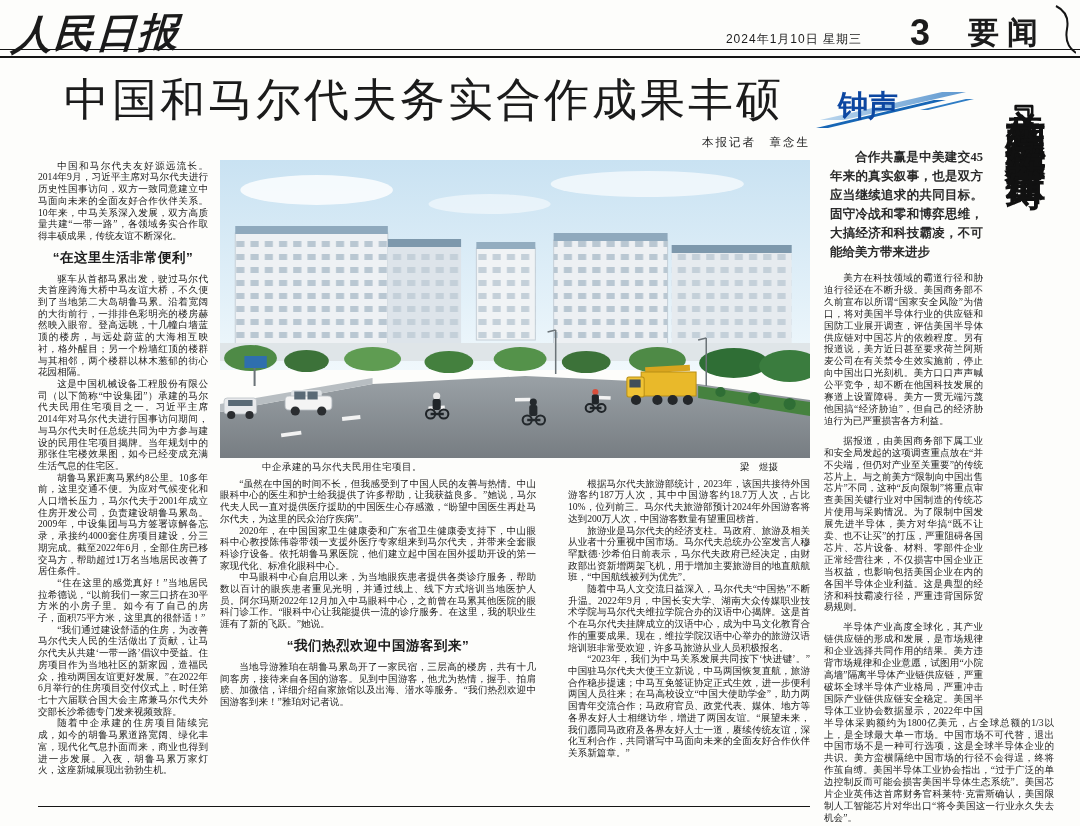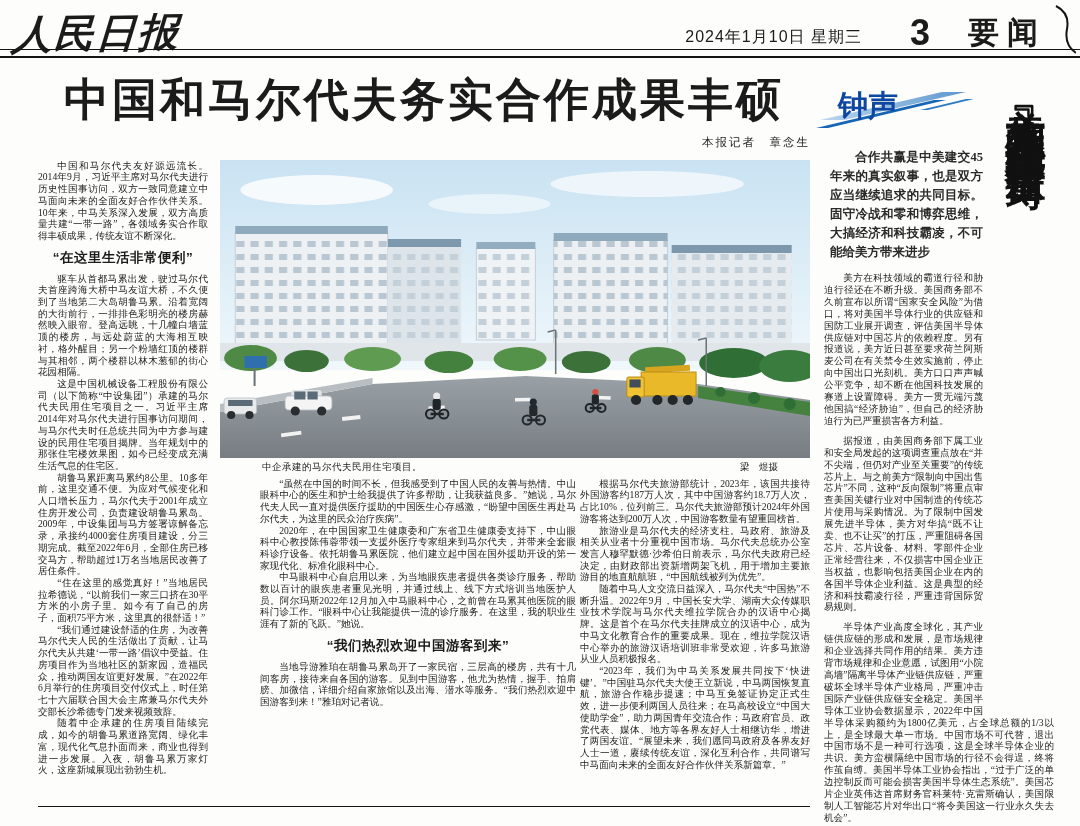--- a/index.html
+++ b/index.html
@@ -9,7 +9,7 @@
   .masthead{position:absolute;left:0;top:0;width:1080px;height:58px;}
   .paper-name{position:absolute;left:12px;top:6px;font-size:40px;font-weight:900;
               font-style:italic;letter-spacing:2px;transform:skew(-4deg) rotate(-1deg);}
-  .edition-date{position:absolute;right:218px;bottom:10px;font-size:16px;letter-spacing:1px;
+  .edition-date{position:absolute;right:218px;bottom:10px;font-size:12px;letter-spacing:1px;
                 font-family:"Liberation Sans","DejaVu Sans",sans-serif;margin-top:24px;}
   .page-no{position:absolute;right:150px;bottom:4px;font-size:36px;font-weight:700;
            font-family:"Liberation Sans","DejaVu Sans",sans-serif;}

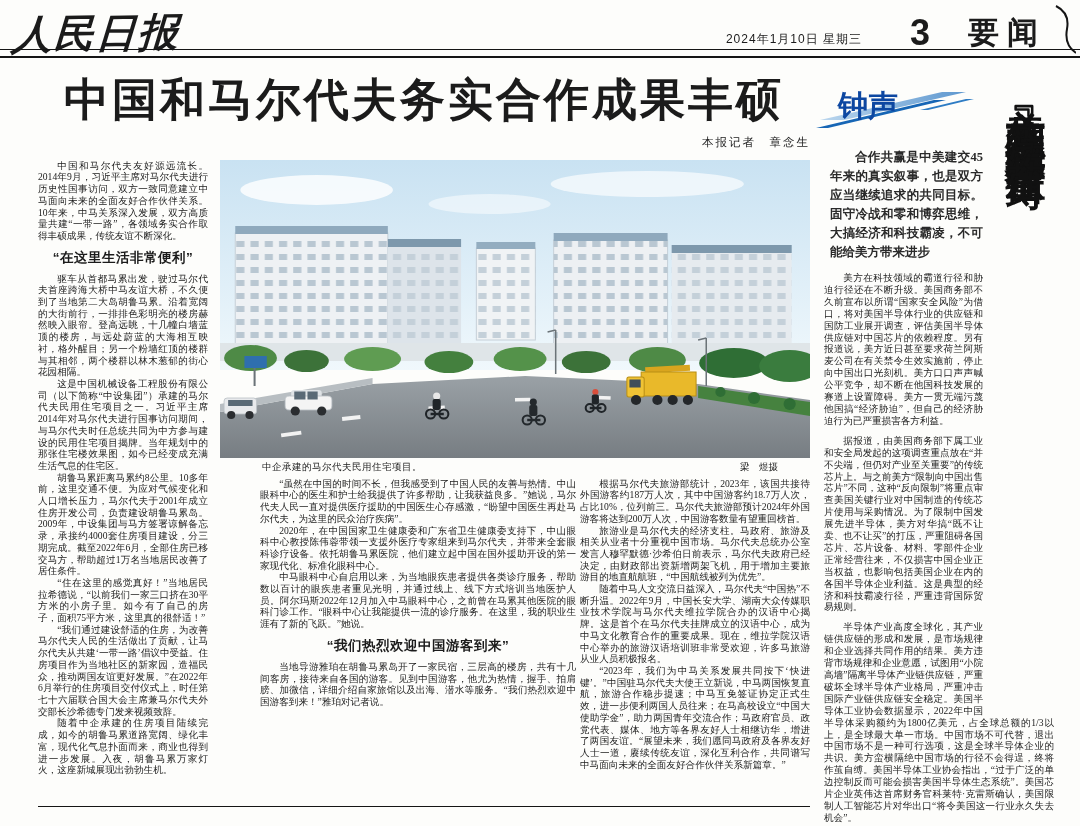--- a/index.html
+++ b/index.html
@@ -21,7 +21,7 @@
   
   .article{position:absolute;left:38px;top:62px;width:772px;height:744px;
            border-bottom:1.5px solid #151515;}
-  .headline{margin:12px 0 0;font-size:45px;font-weight:700;text-align:center;letter-spacing:3px;
+  .headline{margin:12px 0 0;font-size:45px;font-weight:400;text-align:center;letter-spacing:3px;
             font-family:"Liberation Sans","DejaVu Sans",sans-serif;line-height:1.15;}
   .byline{margin:9px 0 10px;font-size:11.5px;text-align:right;letter-spacing:2px;color:#222;}
   .body-flex{display:flex;gap:12px;height:636px;overflow:hidden;justify-content:center;}

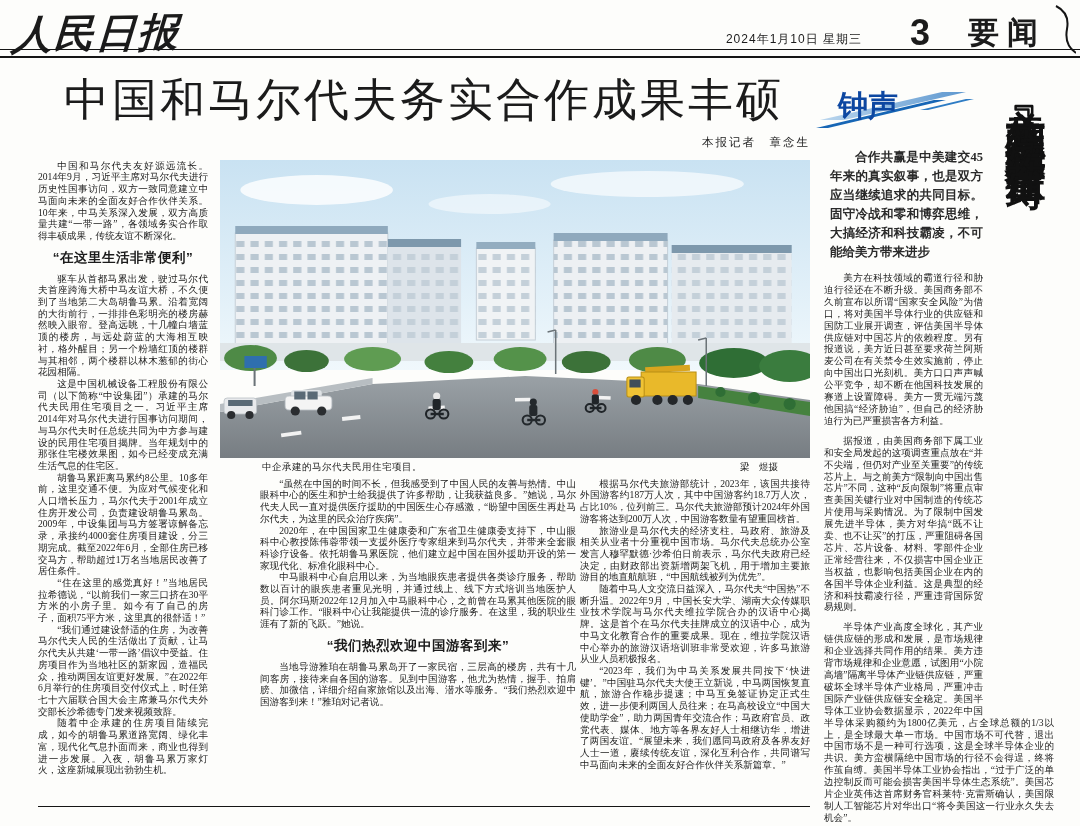--- a/index.html
+++ b/index.html
@@ -32,7 +32,7 @@
                font-size:9.5px;color:#222;}
   .caption-row .cap{padding-left:42px;letter-spacing:.5px;}
   .caption-row .credit{padding-right:32px;}
-  .under-cols{display:flex;gap:4px;flex:1;overflow:hidden;margin-left:40px;}
+  .under-cols{display:flex;gap:32px;flex:1;overflow:hidden;}
   .colmid{flex:0 0 316px;overflow:hidden;}
   .colr{flex:1;overflow:hidden;min-width:0;}
   .bodytext p{margin:0;font-size:9.6px;line-height:11.7px;text-align:justify;text-indent:2em;}

